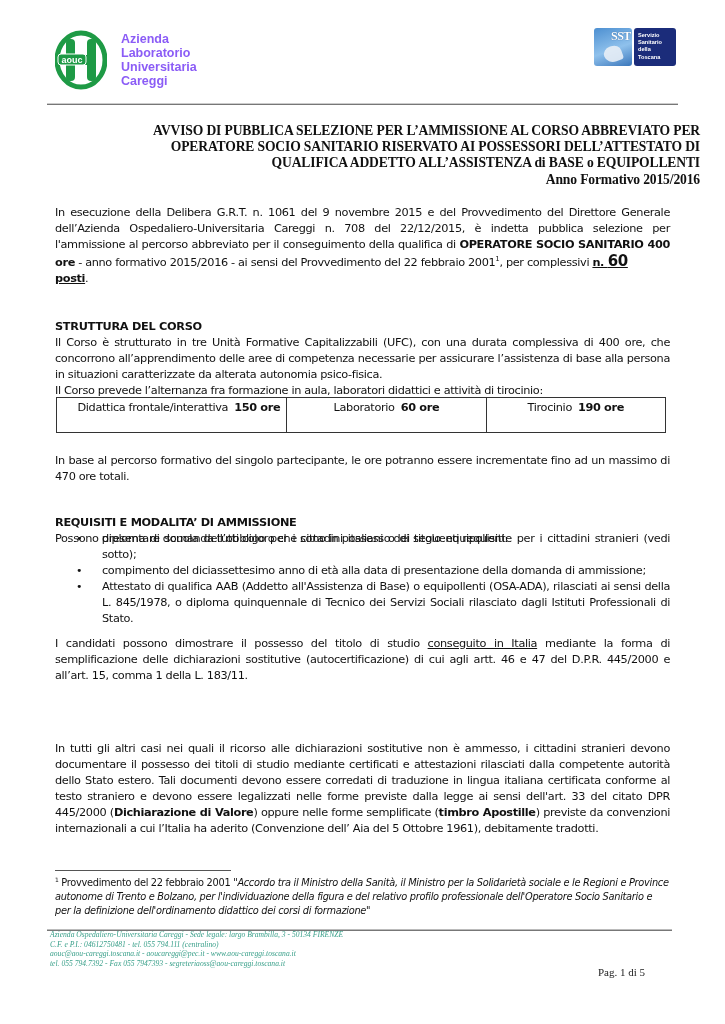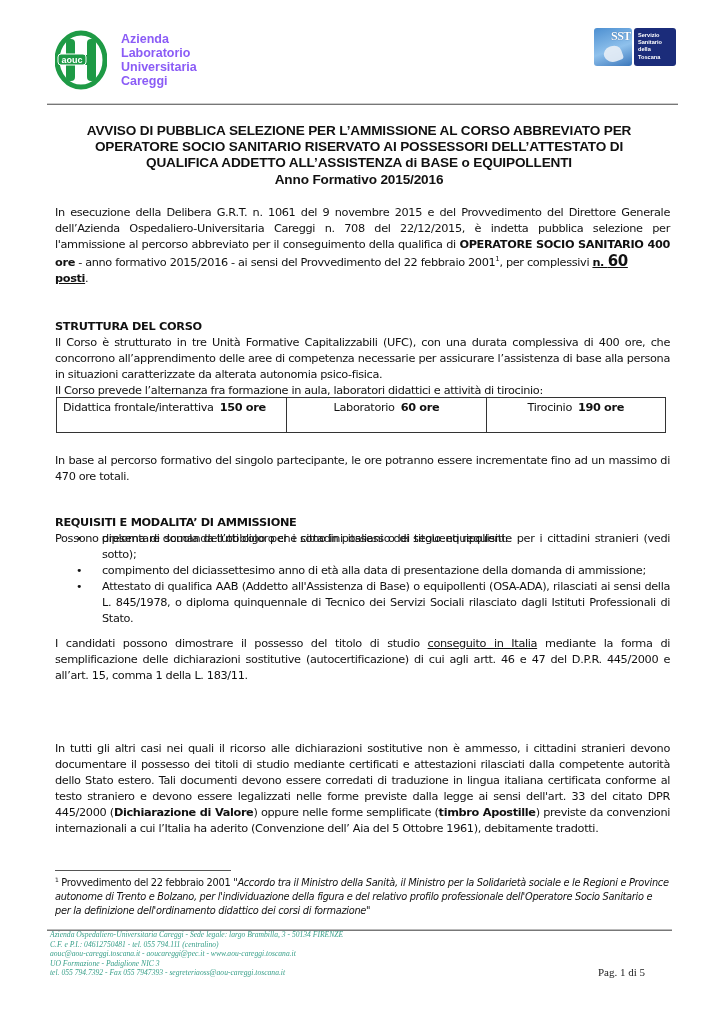--- a/index.html
+++ b/index.html
@@ -20,7 +20,7 @@
   .hdr-rule { position: absolute; left: 47px; top: 103px; width: 631px; height: 2px; background: #777; border-top: 1px solid #ccc; }
 
   
-  .title { position: absolute; left: 36px; top: 123px; width: 646px; text-align: center; font-family: Liberation Sans, sans-serif; font-weight: bold; font-size: 13.6px; line-height: 16.2px; letter-spacing: -0.15px; }
+  .title { position: absolute; left: 54px; top: 123px; width: 646px; text-align: right; font-family: Liberation Serif, serif; font-weight: bold; font-size: 13.6px; line-height: 16.2px; letter-spacing: -0.15px; }
 
   .txt { position: absolute; left: 55px; width: 615px; font-family: "DejaVu Sans", sans-serif; font-size: 11.3px; line-height: 16px; letter-spacing: -0.35px; text-align: justify; }
   .txt b { font-weight: bold; }

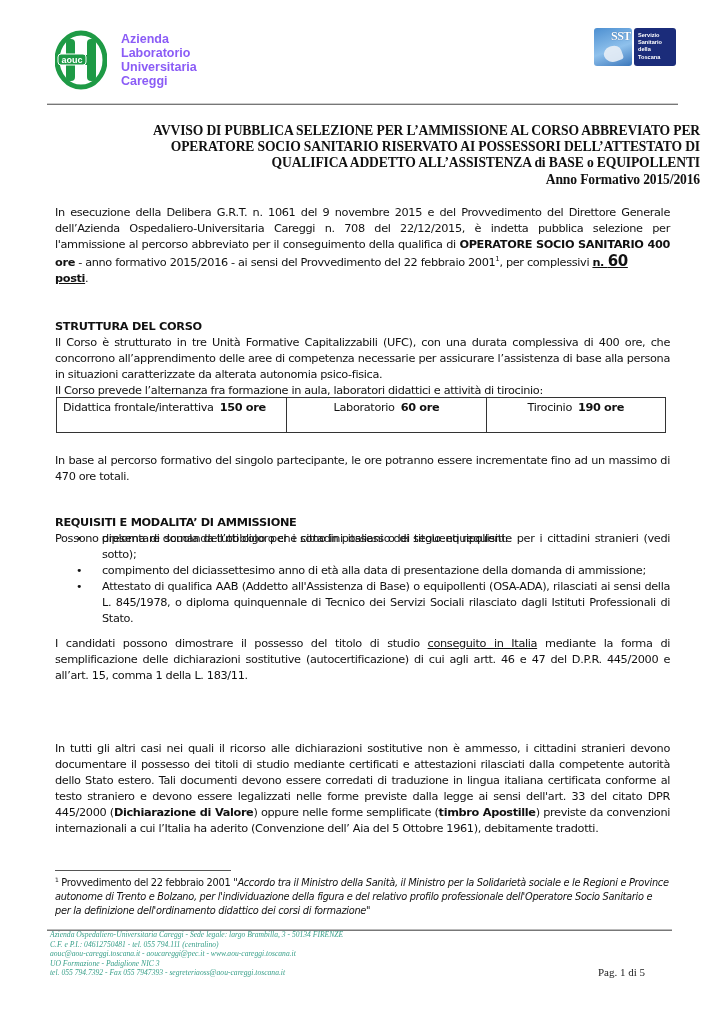--- a/index.html
+++ b/index.html
@@ -31,7 +31,7 @@
 
   
   .hours-table { position: absolute; left: 56px; top: 397px; width: 610px; height: 36px; border: 1px solid #333; display: flex; font-family: "DejaVu Sans", sans-serif; font-size: 11.3px; letter-spacing: -0.35px; }
-  .hours-cell { height: 100%; padding: 3px 6px 0 6px; border-right: 1px solid #333; }
+  .hours-cell { height: 100%; padding: 3px 6px 0 6px; border-right: 1px solid #333; text-align: right; }
   .hours-cell:last-child { border-right: none; }
   .hc1 { width: 231px; }
   .hc2 { width: 200px; text-align: center; }

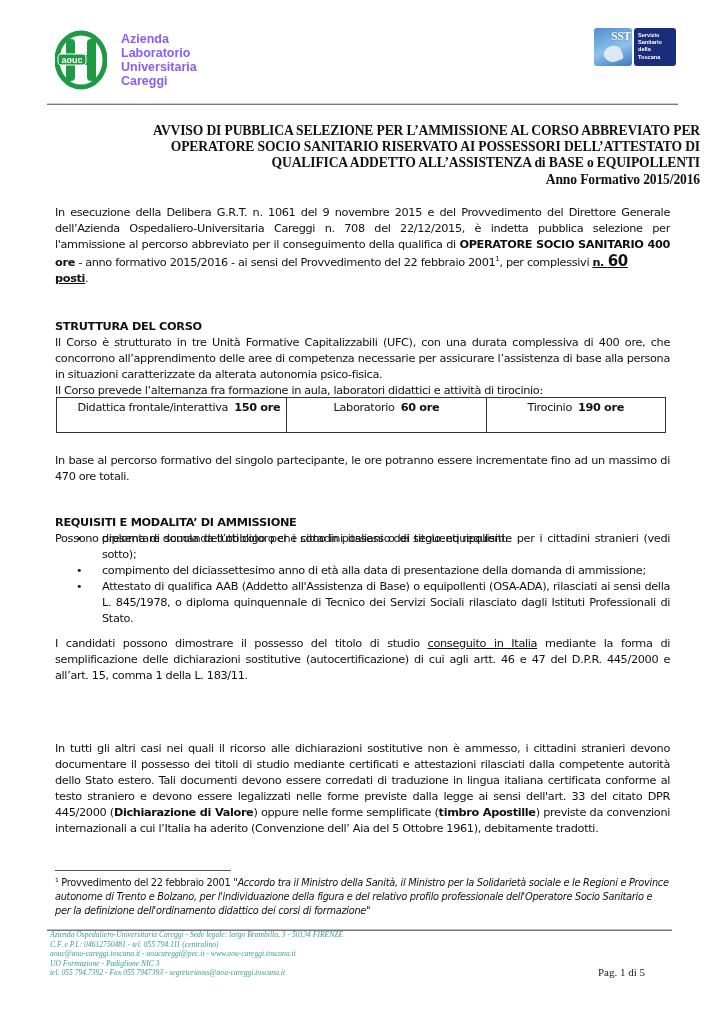--- a/index.html
+++ b/index.html
@@ -154,7 +154,6 @@
     <div>Azienda Ospedaliero-Universitaria Careggi - Sede legale:  largo Brambilla, 3 -  50134  FIRENZE</div>
     <div>C.F. e P.I.: 04612750481 - tel. 055 794.111 (centralino)</div>
     <div>aouc@aou-careggi.toscana.it  -  aoucareggi@pec.it  - www.aou-careggi.toscana.it</div>
-    <div>UO  Formazione -  Padiglione NIC 3</div>
     <div>tel. 055 794.7392  -  Fax 055 7947393 -  segreteriaoss@aou-careggi.toscana.it</div>
   </div>
   <div class="pageno">Pag. 1 di 5</div>

